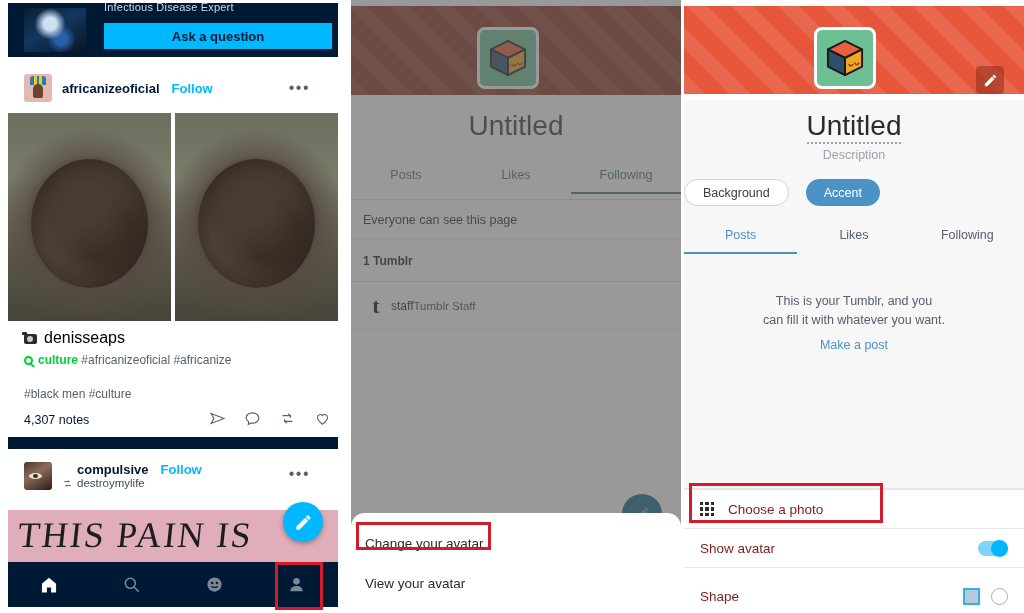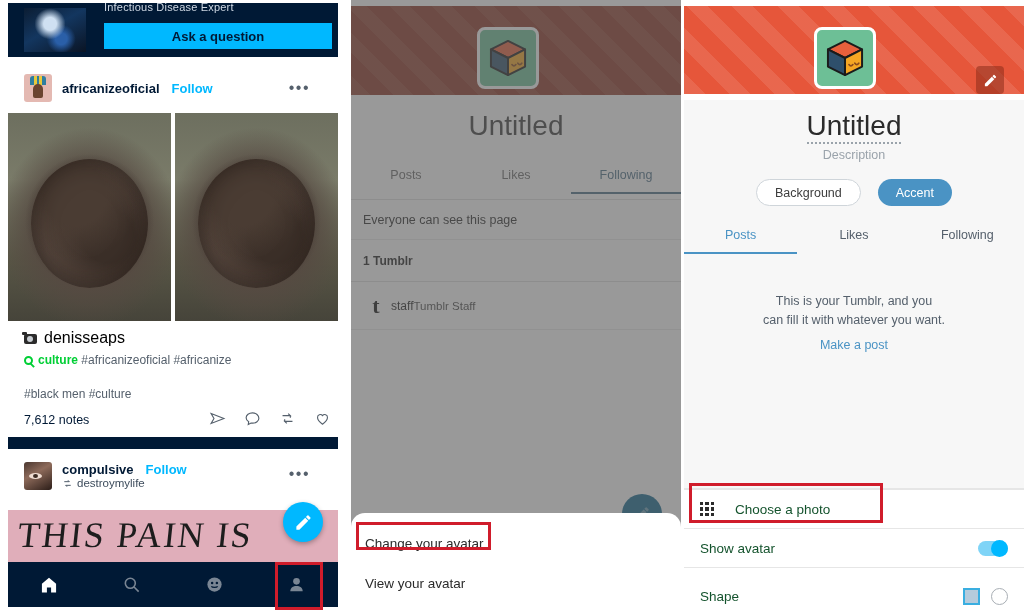--- a/index.html
+++ b/index.html
@@ -172,7 +172,7 @@
   .r-title { position:absolute; top:110px; width:340px; text-align:center; font-size:28px; color:#2b2b2b; }
   .r-title span { border-bottom:2px dotted #9aa3ab; padding-bottom:1px; }
   .r-desc { position:absolute; top:148px; width:340px; text-align:center; font-size:12.5px; color:#9aa3ab; }
-  .r-pills { position:absolute; top:179px; width:340px; display:flex; justify-content:center; gap:17px;}
+  .r-pills { position:absolute; top:179px; width:340px; display:flex; gap:17px;}
   .pill { height:27px; border-radius:14px; display:flex; align-items:center; justify-content:center;
      font-size:12.5px; padding:0 18px; }
   .pill.outline { border:1px solid #cfd5da; color:#3c3c3c; background:#fff; }

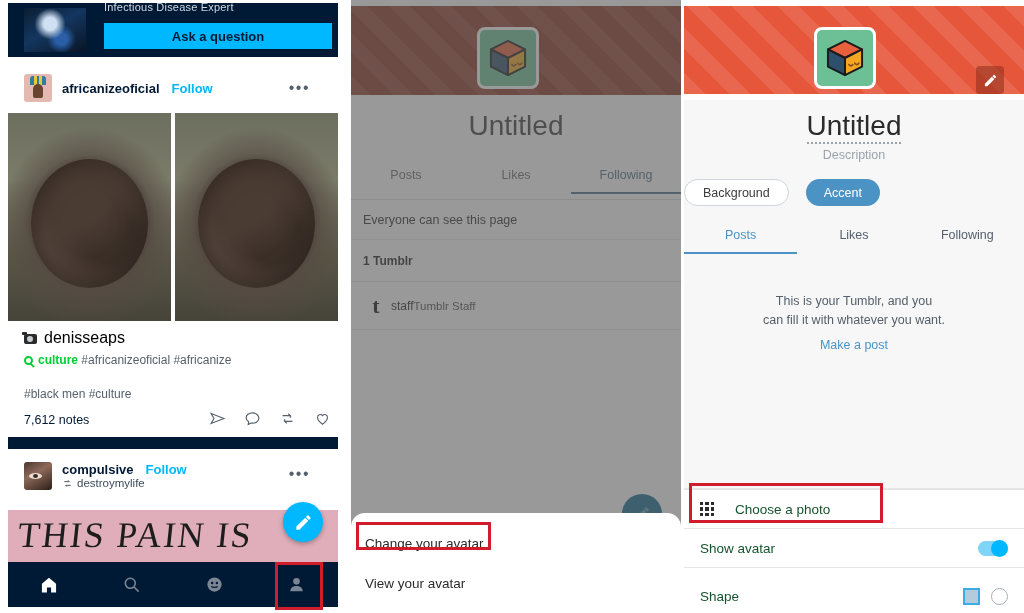--- a/index.html
+++ b/index.html
@@ -235,7 +235,7 @@
         <span>#black men  #culture</span>
       </div>
 
-      <div class="notes">7,612 notes</div>
+      <div class="notes">4,307 notes</div>
 
       <div class="act-row">
         <span>

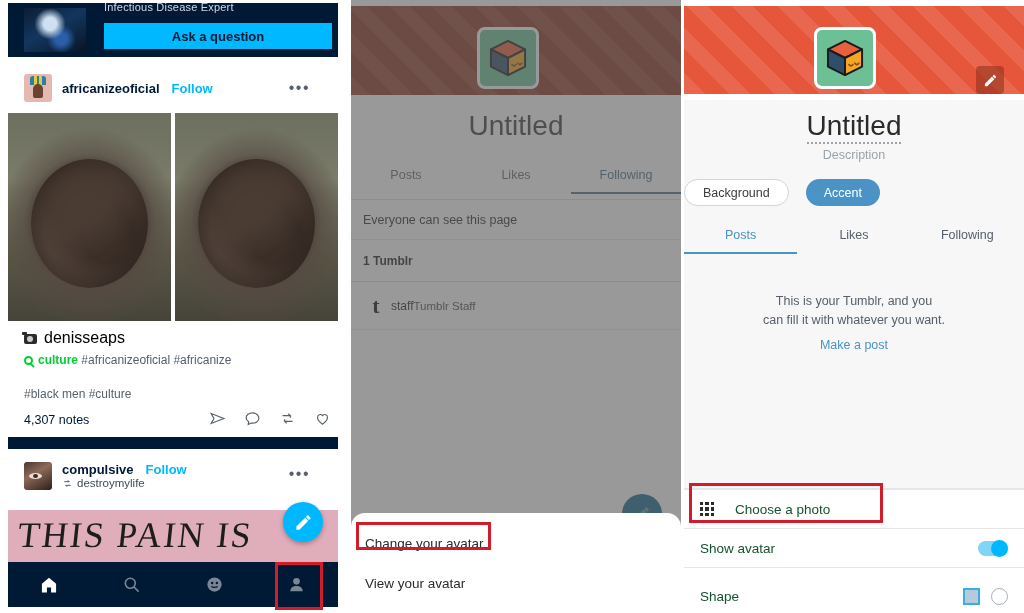--- a/index.html
+++ b/index.html
@@ -268,7 +268,7 @@
           <div class="av av-comp"></div>
           <div style="margin-left:10px;">
             <div style="display:flex; align-items:center;">
-              <div class="uname" style="margin-left:0;">compulsive</div>
+              <div class="uname" style="margin-left:15px;">compulsive</div>
               <div class="follow">Follow</div>
             </div>
             <div class="reblog-line">

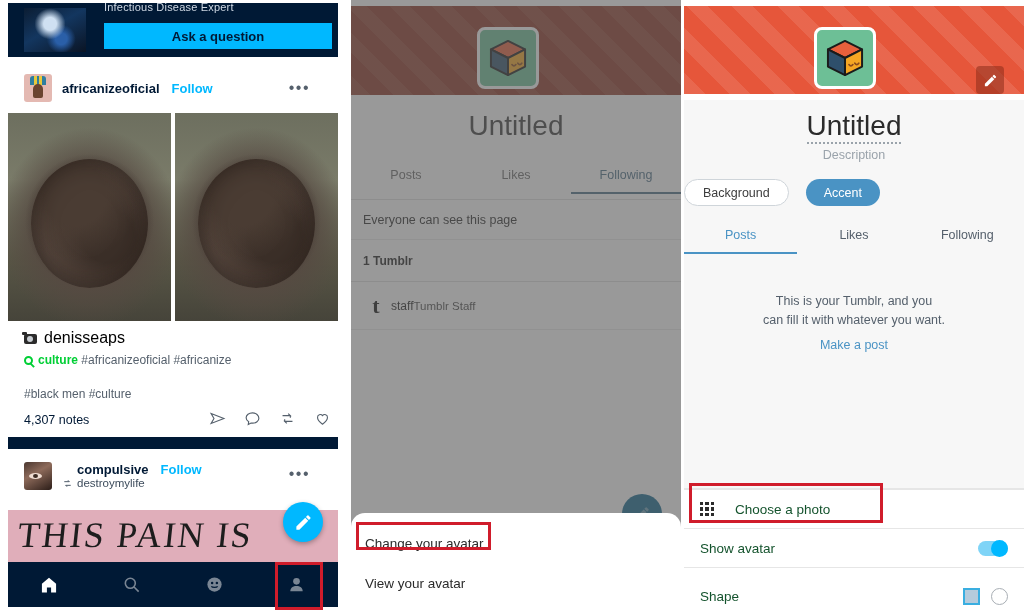--- a/index.html
+++ b/index.html
@@ -186,7 +186,7 @@
      font-size:12.5px; color:#4a93c4; }
   .r-panel-bg { position:absolute; left:0; top:100px; width:340px; height:388px; background:#f7f7f7; }
   .r-opt { position:absolute; left:0; width:340px; height:39px; display:flex; align-items:center;
-     padding:0 16px; border-top:1px solid #e6e6e6; background:#fff; font-size:13.5px; color:#14532d;gap:7px; }
+     padding:0 16px; border-top:1px solid #e6e6e6; background:#fff; font-size:13.5px; color:#7f1d1d; }
   .grid-icon { width:14px; height:14px; display:grid; grid-template-columns:repeat(3,1fr);
      grid-template-rows:repeat(3,1fr); gap:2px; margin-right:14px; }
   .grid-icon i { background:#2b2b2b; display:block; }

